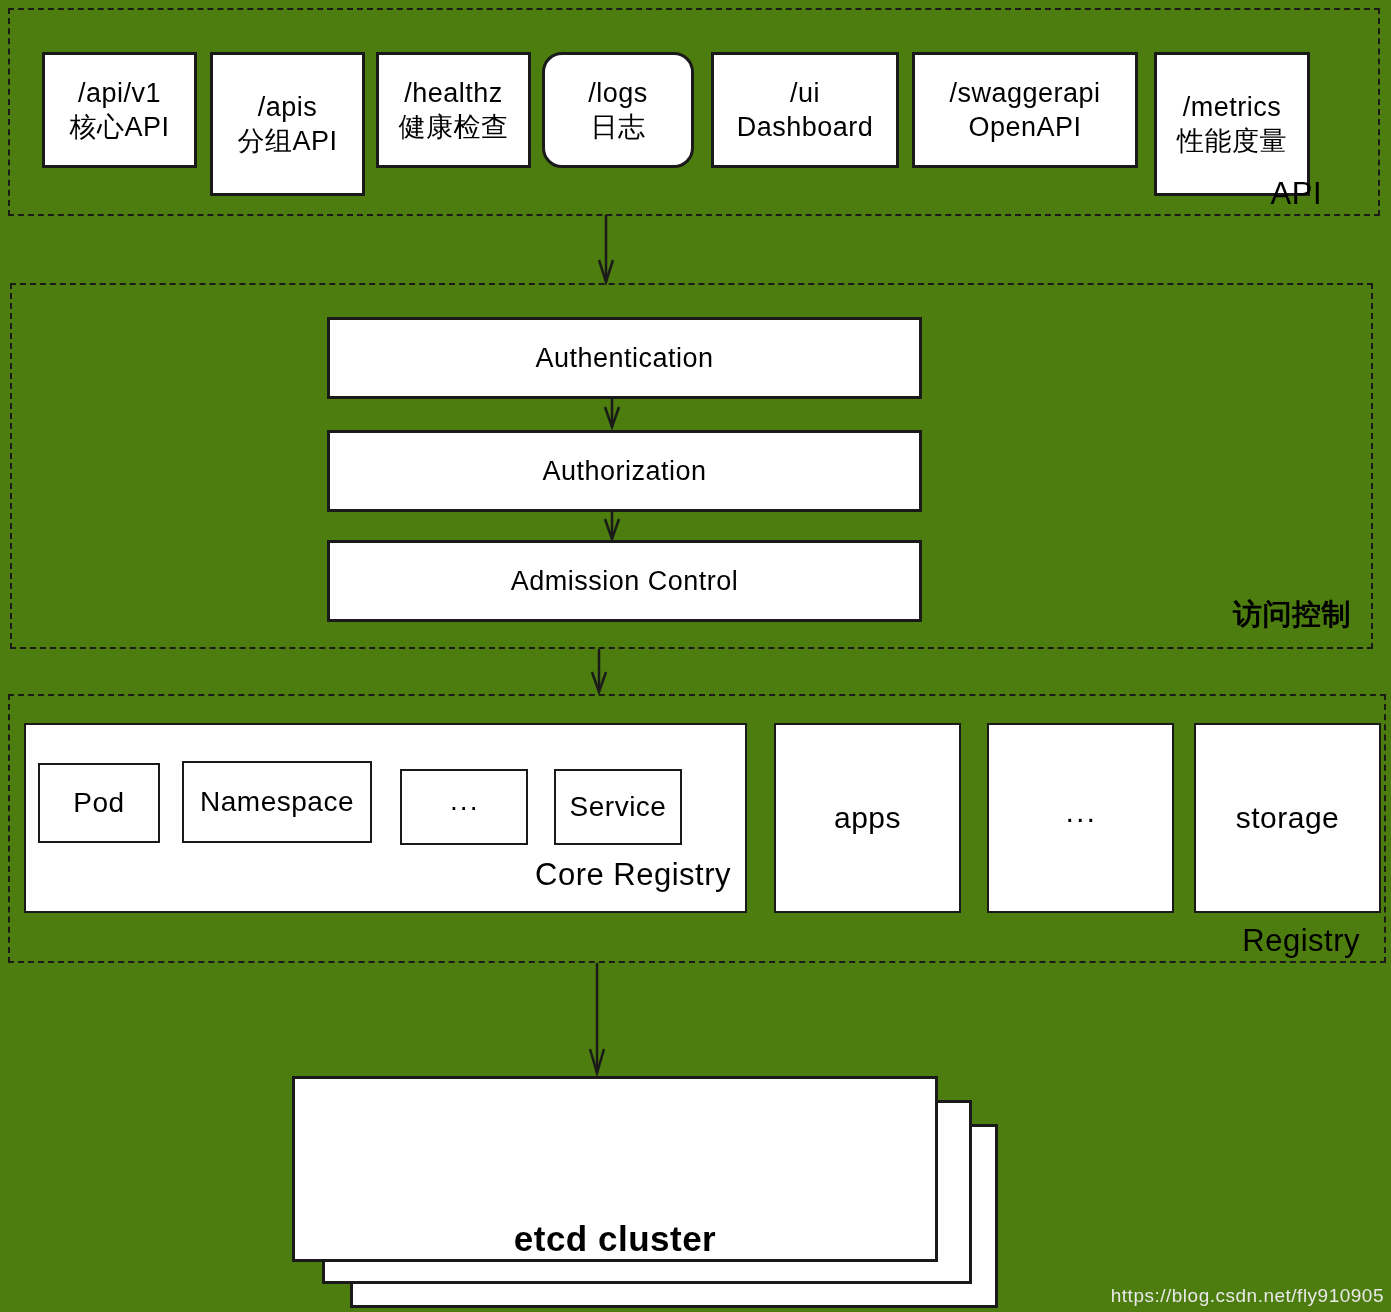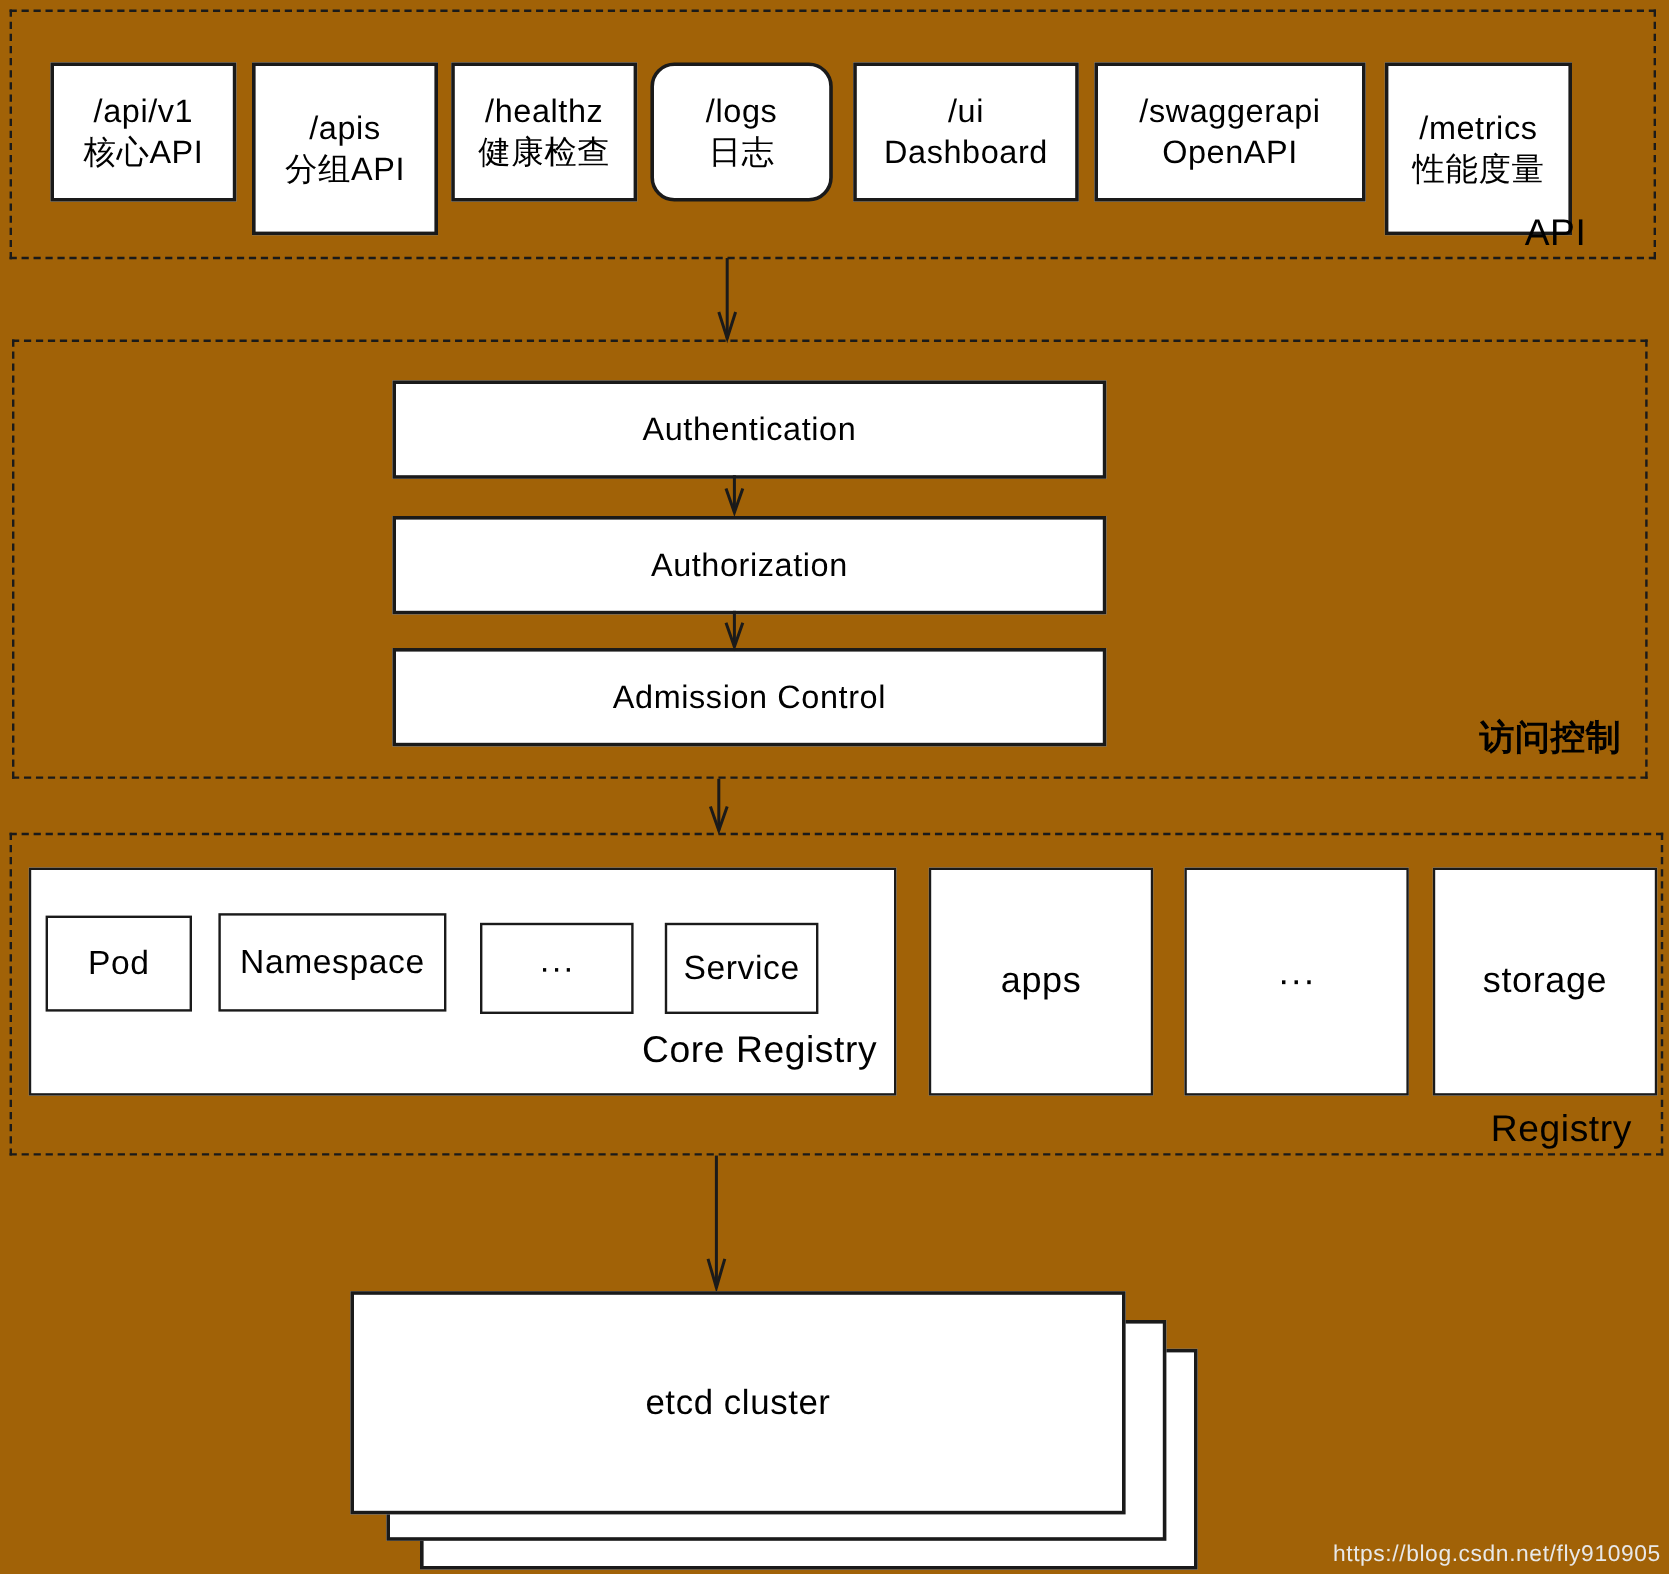--- a/index.html
+++ b/index.html
@@ -11,7 +11,7 @@
     position: relative;
     width: 1391px;
     height: 1312px;
-    background: #a16207;
+    background: #4d7c0f;
     font-family: "Liberation Sans", "DejaVu Sans", sans-serif;
     color: #000000;
     overflow: hidden;

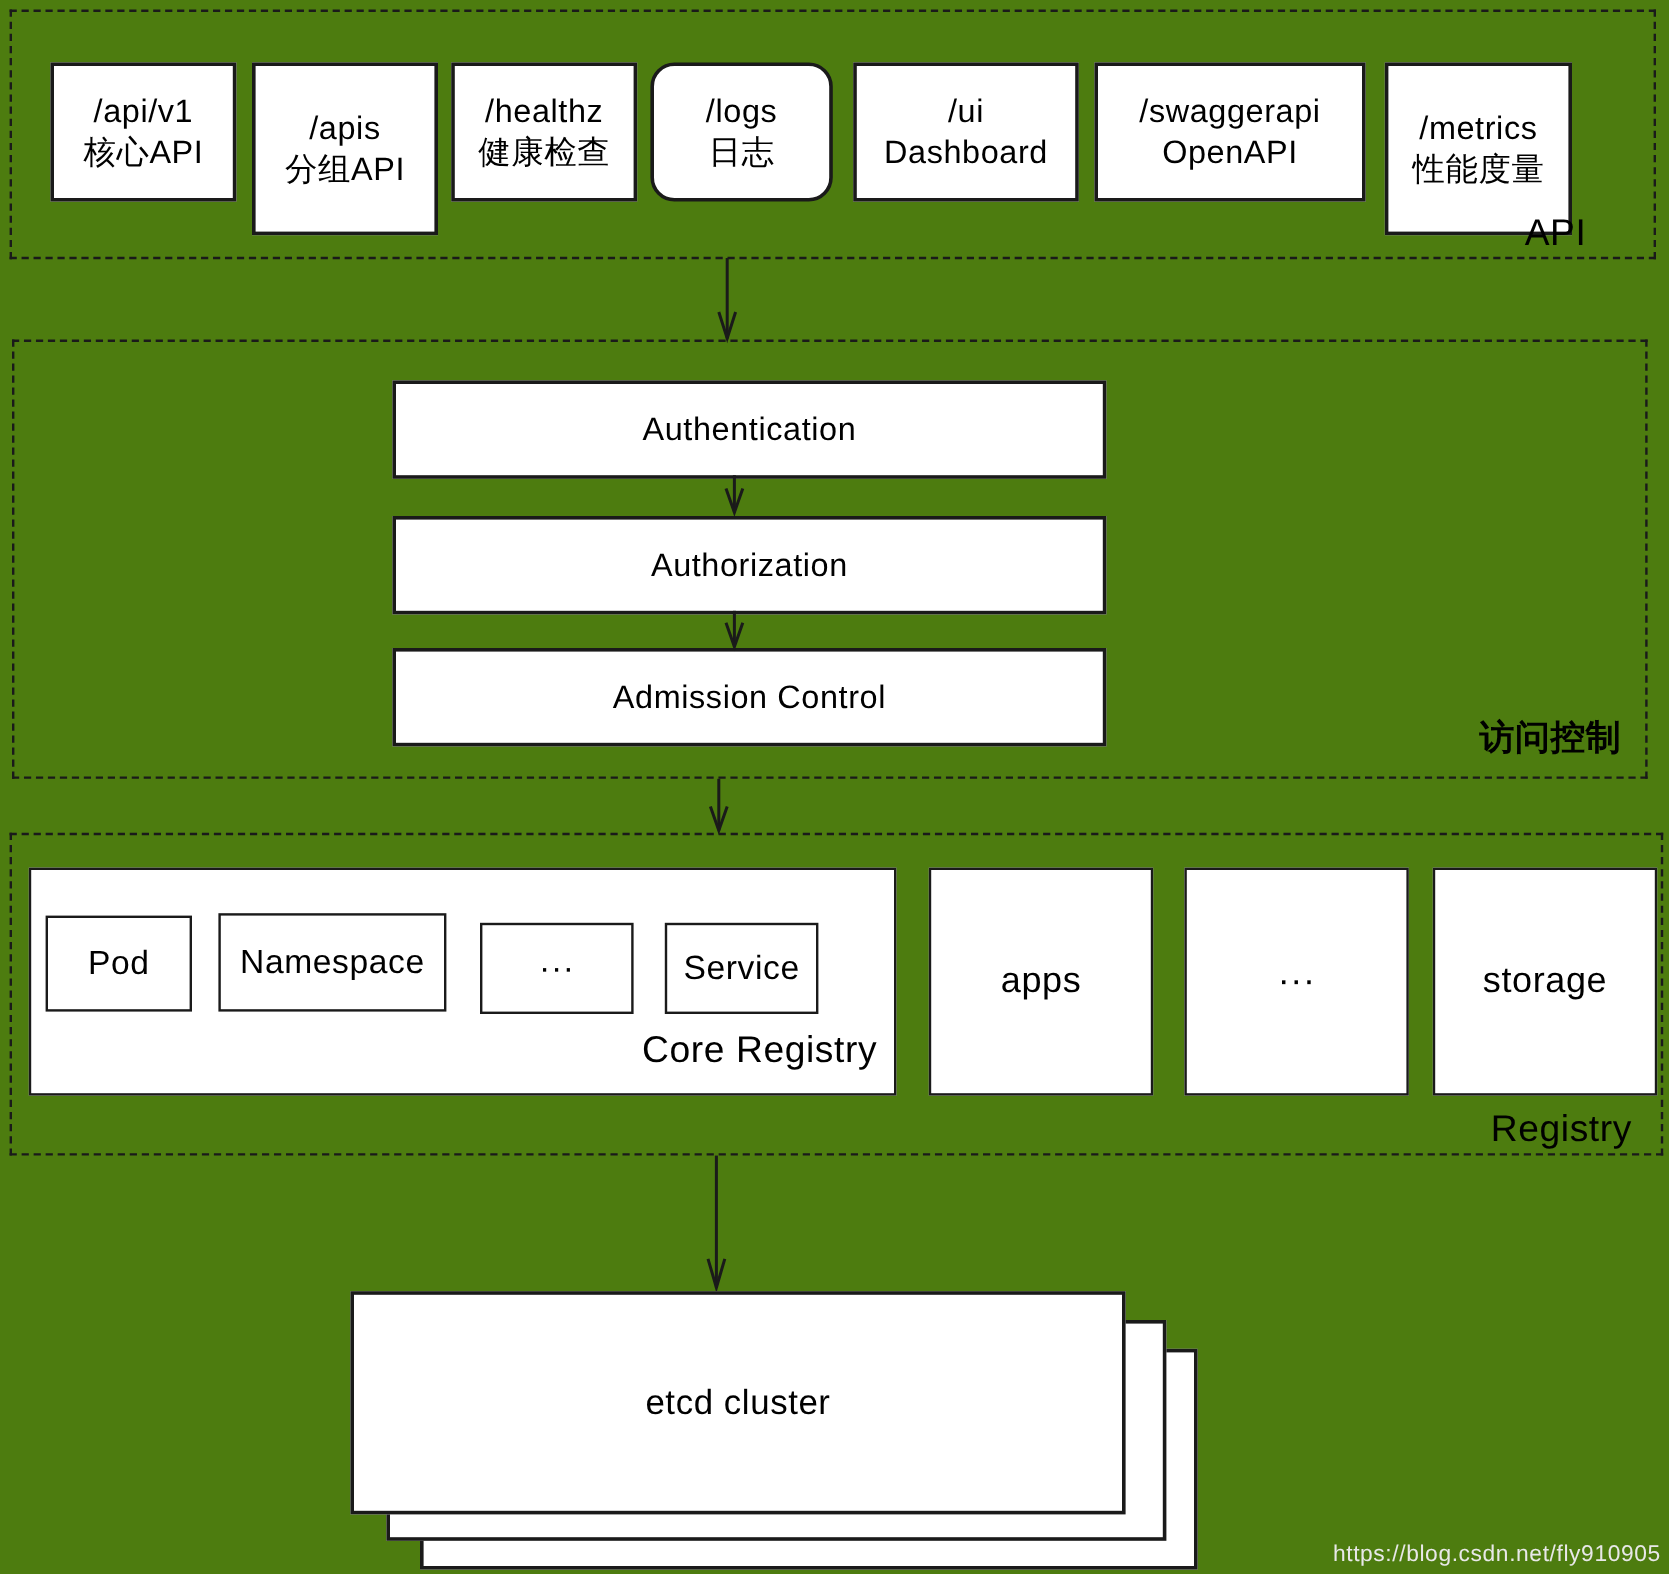--- a/index.html
+++ b/index.html
@@ -78,10 +78,11 @@
     background: #ffffff;
     box-sizing: border-box;
     display: flex;
-    align-items: center;
+    align-items: flex-end;
     justify-content: center;
-    font-size: 29px;
-    letter-spacing: 0.5px;
+    font-size: 35px;
+    letter-spacing: 0.5px;
+    font-weight: bold;
   }
   .watermark {
     position: absolute;

